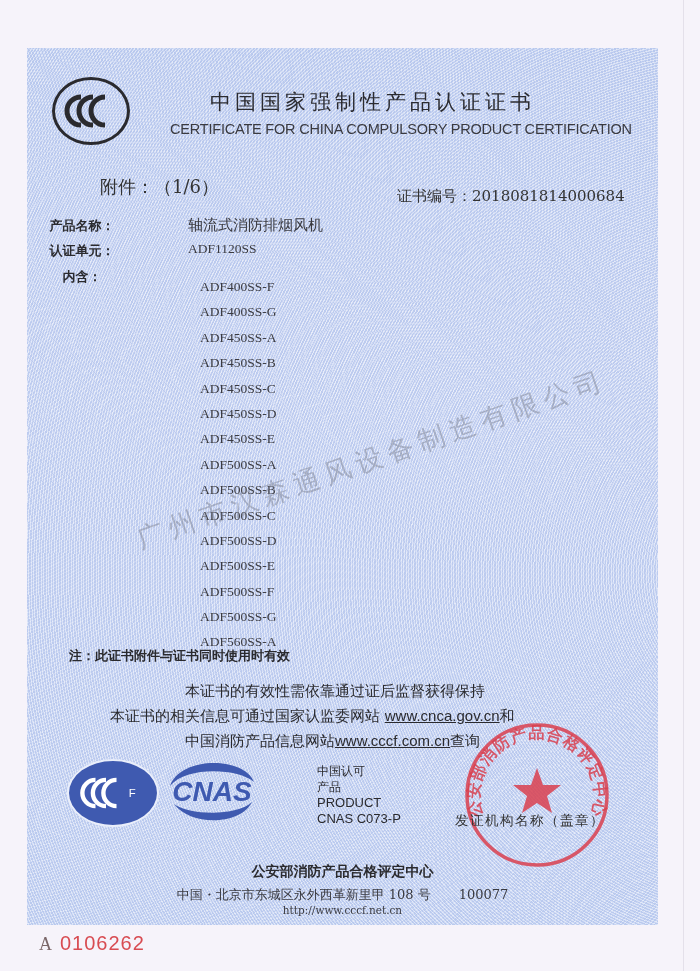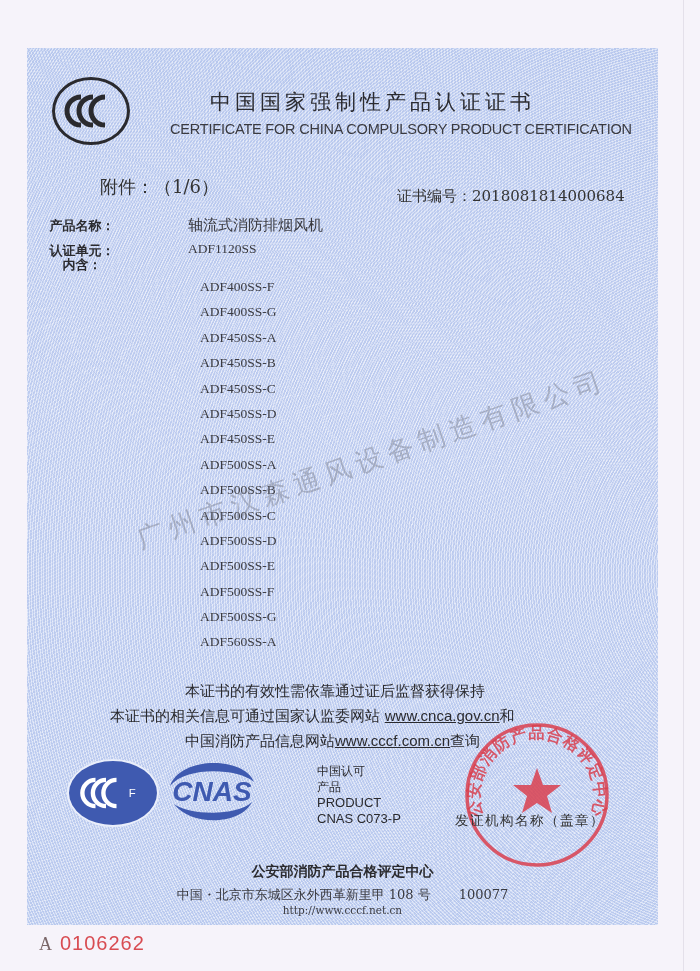--- a/index.html
+++ b/index.html
@@ -146,7 +146,7 @@
   <div class="label" style="top:194px;">认证单元：</div>
   <div class="value" style="top:193px;">ADF1120SS</div>
 
-  <div class="label" style="top:208px;border-radius:7px;">内含：</div>
+  <div class="label" style="top:220px;border-radius:7px;">内含：</div>
 
   <ul class="model-list" style="top:214px;">
     <li>ADF400SS-F</li>

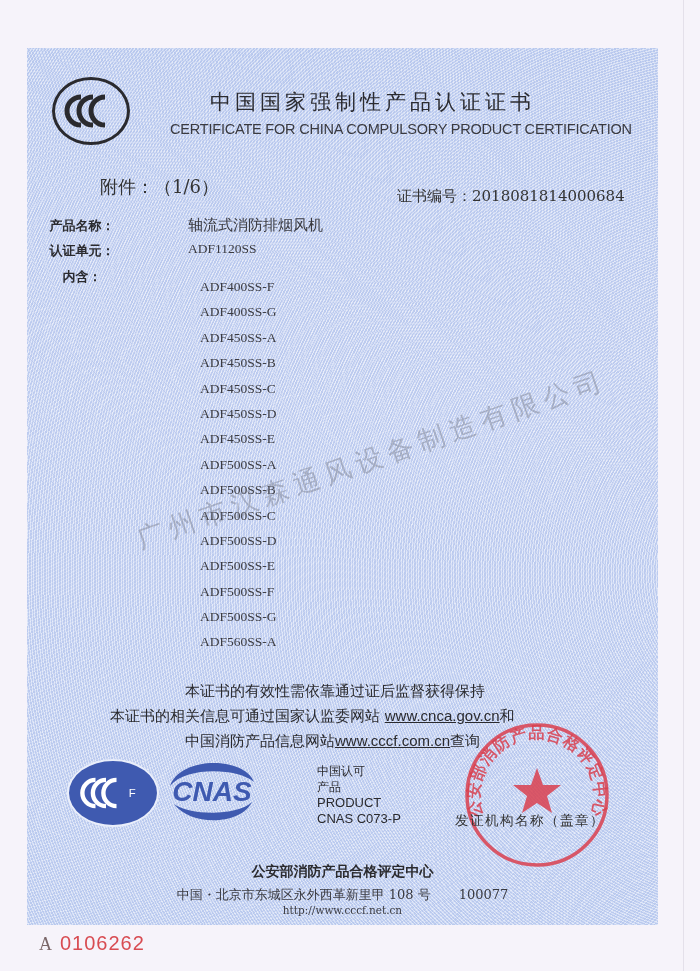--- a/index.html
+++ b/index.html
@@ -168,6 +168,7 @@
 
   <div class="watermark">广州市汉森通风设备制造有限公司</div>
 
+  <div class="note">注：此证书附件与证书同时使用时有效</div>
 
   <div class="center-line" style="left:158px; top:634px;">本证书的有效性需依靠通过证后监督获得保持</div>
 

